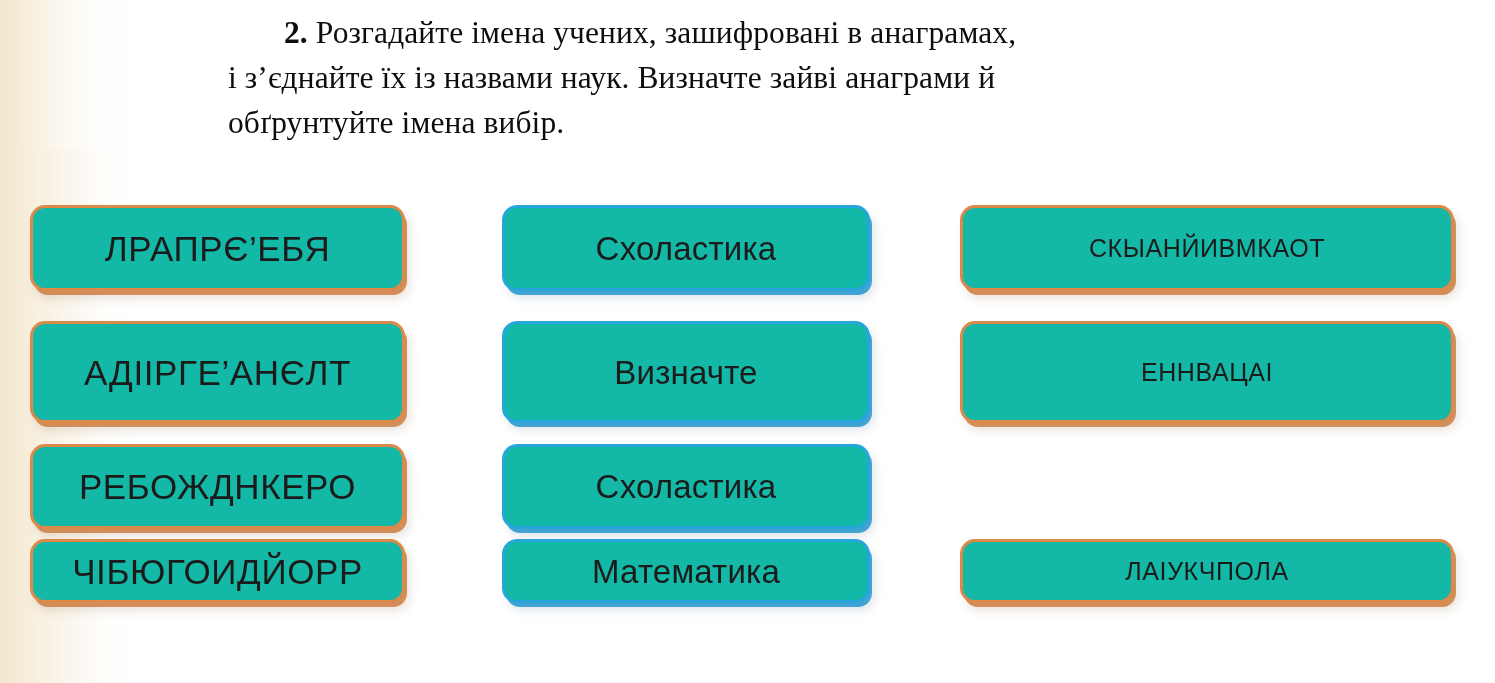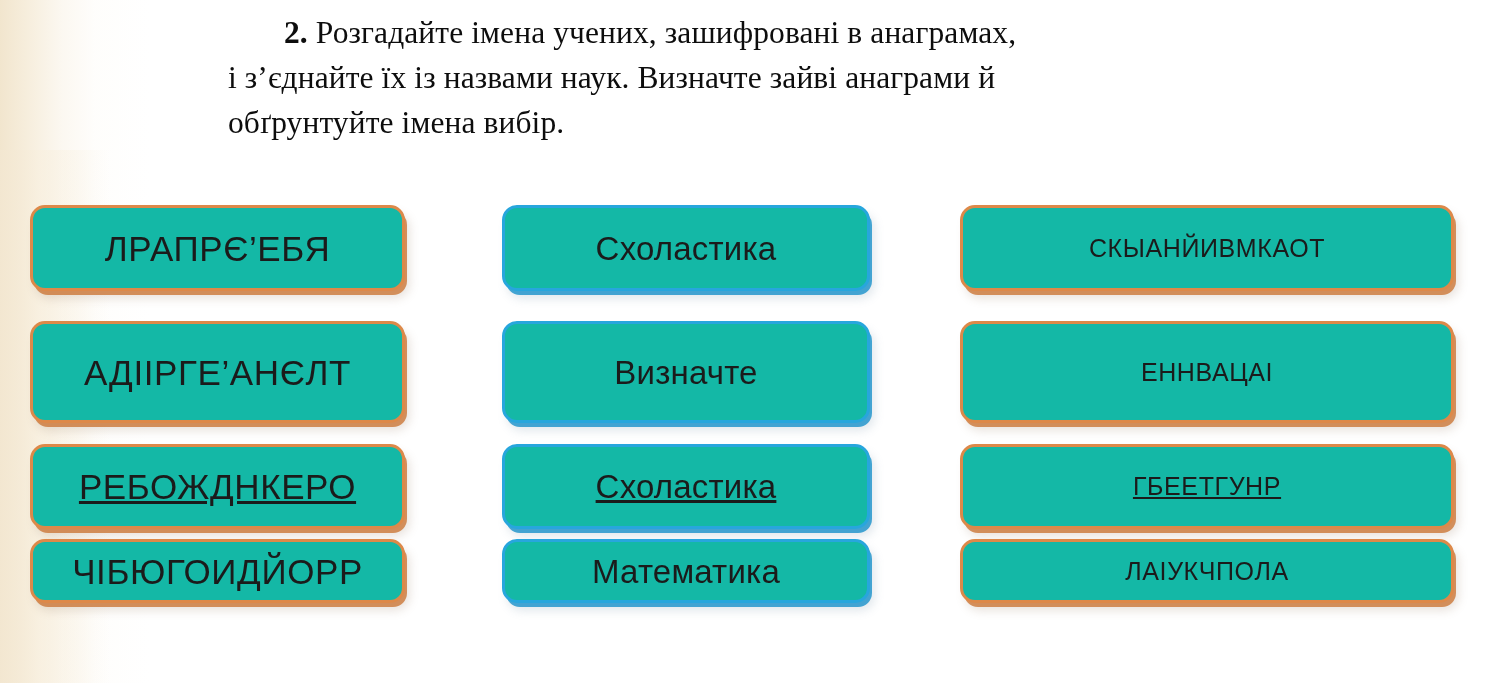--- a/index.html
+++ b/index.html
@@ -124,7 +124,7 @@
   
   .row-1 { top: 205px;  height: 86px; }
   .row-2 { top: 321px;  height: 102px; }
-  .row-3 { top: 444px;  height: 85px; text-decoration: underline; }
+  .row-3 { top: 444px;  height: 85px; }
   .row-4 { top: 539px;  height: 64px; }
 
   .fs-anagram-l  { font-size: 35px; letter-spacing: 0.6px; }

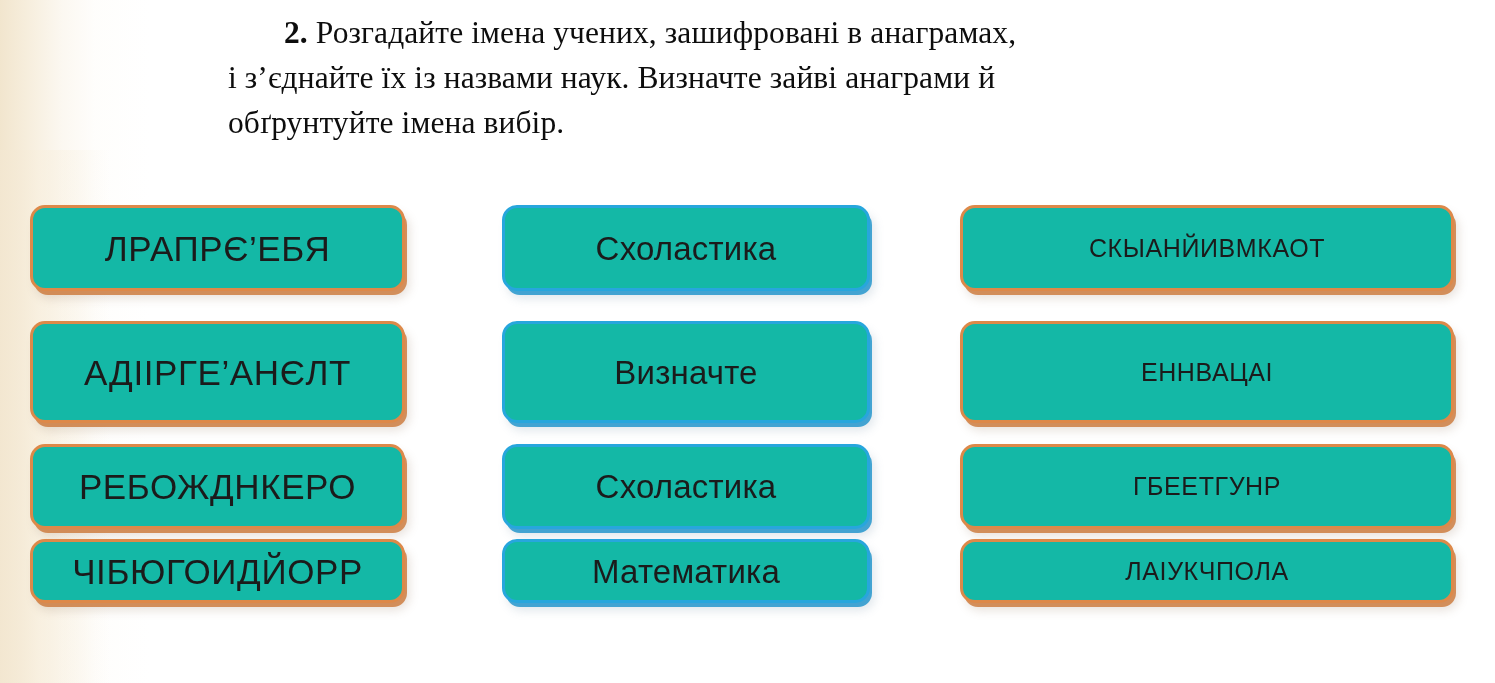--- a/index.html
+++ b/index.html
@@ -182,9 +182,6 @@
     <div class="card orange col-right row-2">
       <span class="card-label fs-anagram-r">ЕННВАЦАІ</span>
     </div>
-    <div class="card orange col-right row-3">
-      <span class="card-label fs-anagram-r">ГБЕЕТГУНР</span>
-    </div>
     <div class="card orange col-right row-4">
       <span class="card-label fs-anagram-r">ЛАІУКЧПОЛА</span>
     </div>

